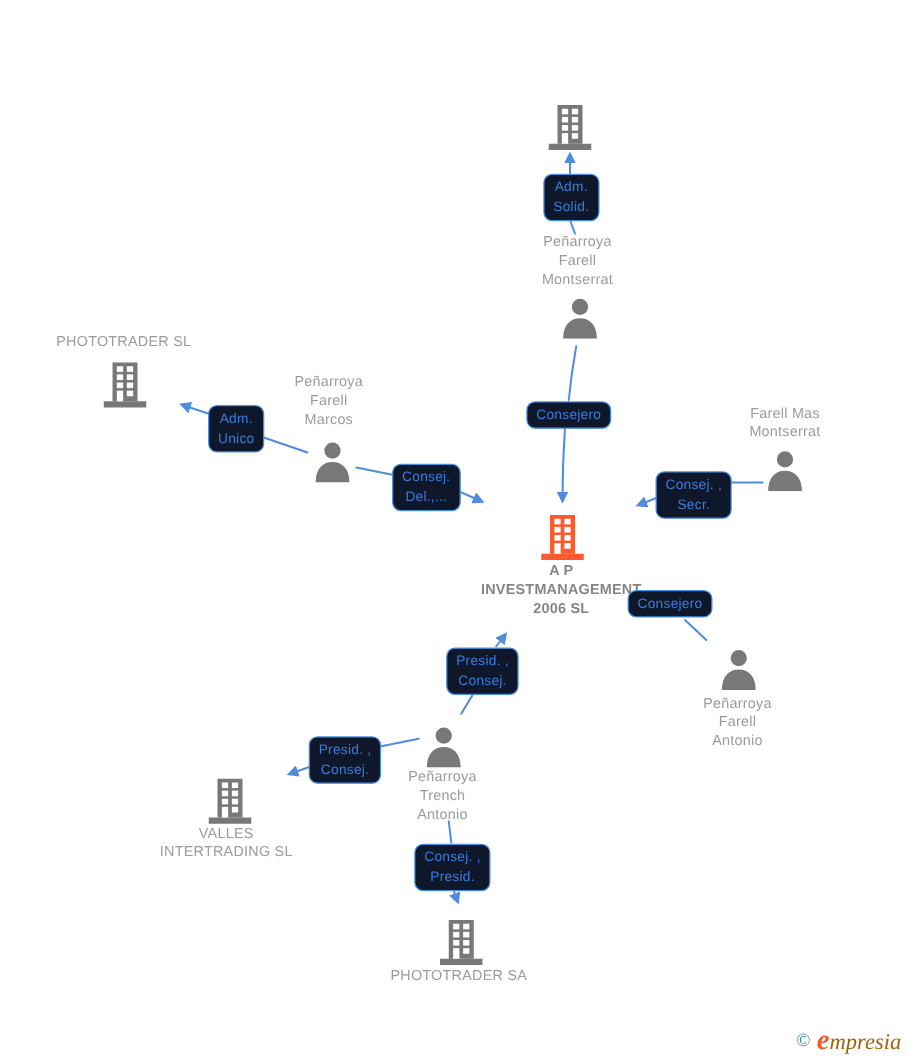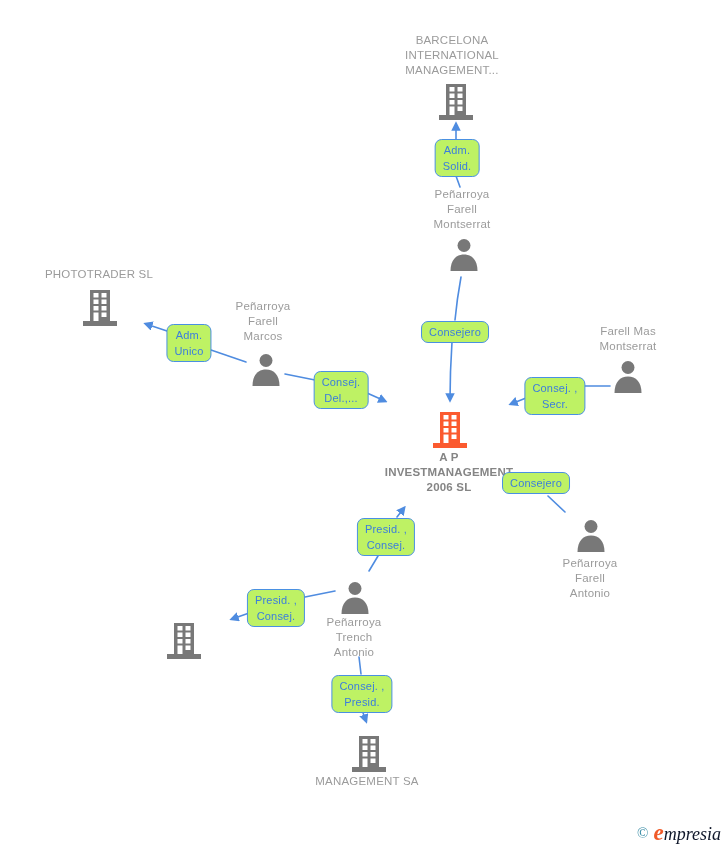--- a/index.html
+++ b/index.html
@@ -61,9 +61,6 @@
     </g>
   </svg>
 
-  <div class="node-label" style="left:452px;top:33px;width:150px">BARCELONA
-INTERNATIONAL
-MANAGEMENT...</div>
   <div class="icon" style="left:456px;top:81px">
     <svg width="40" height="40" viewBox="0 0 40 40">
       <g fill="#787878">

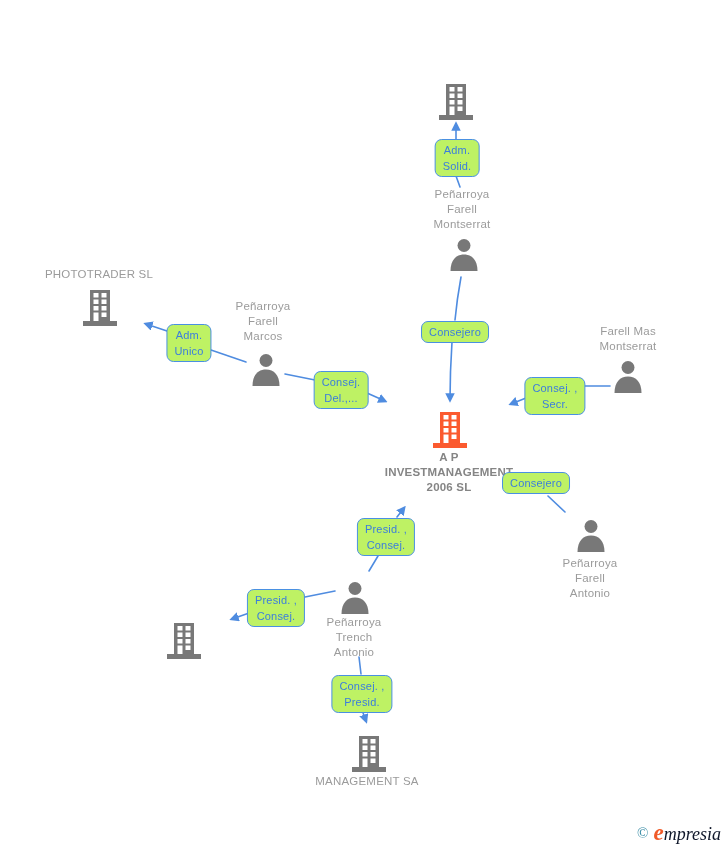--- a/index.html
+++ b/index.html
@@ -17,7 +17,7 @@
   .icon{position:absolute;z-index:2;transform:translateX(-50%);}
   .edge-label{
     position:absolute;z-index:4;transform:translateX(-50%);
-    background:#bef264;border:1.5px solid #4a90e2;border-radius:7px;
+    background:#0f172a;border:1.5px solid #4a90e2;border-radius:7px;
     padding:2px 7px;text-align:center;white-space:pre-line;
     font-size:11px;line-height:16px;color:#3b7ddd;letter-spacing:.2px;
   }

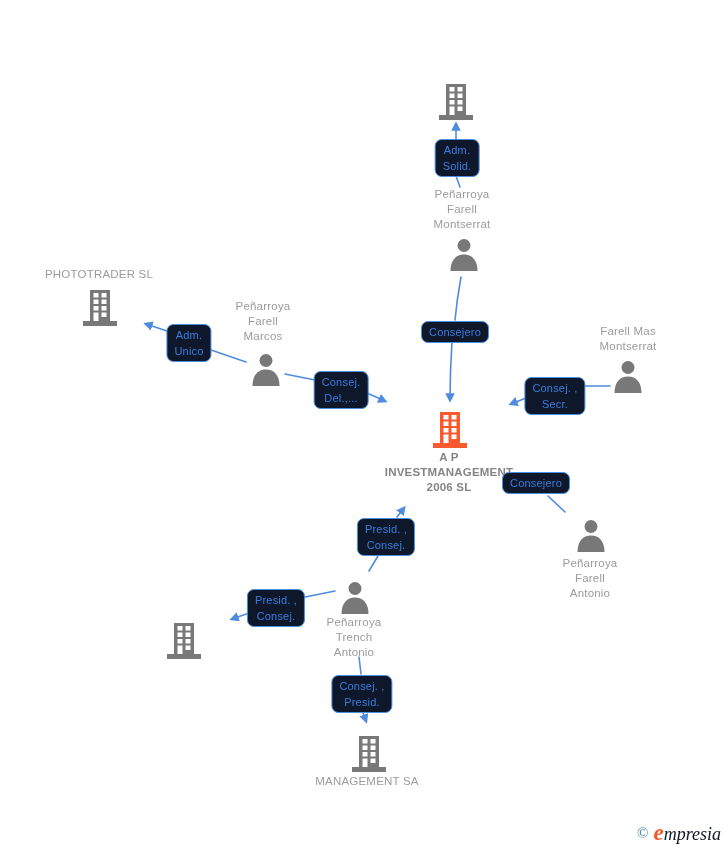--- a/index.html
+++ b/index.html
@@ -221,6 +221,8 @@
       </g>
     </svg>
   </div>
+  <div class="node-label" style="left:181px;top:660px;width:160px">VALLES
+INTERTRADING SL</div>
 
   <div class="edge-label" style="left:362px;top:675px">Consej. ,
 Presid.</div>

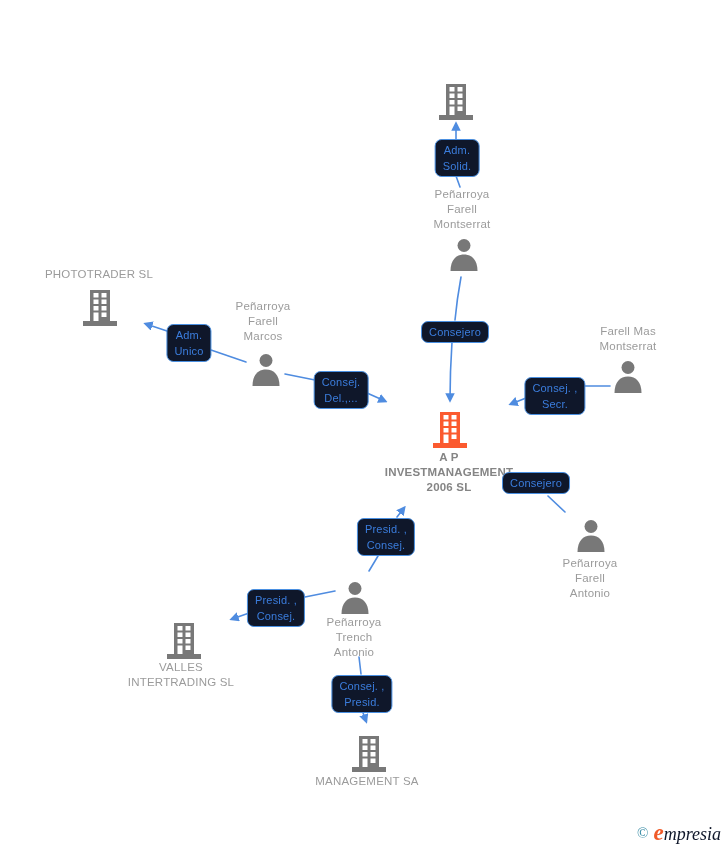--- a/index.html
+++ b/index.html
@@ -245,7 +245,7 @@
       </g>
     </svg>
   </div>
-  <div class="node-label" style="left:367px;top:774px;width:160px">MANAGEMENT SA</div>
+  <div class="node-label" style="left:367px;top:774px;width:160px">PHOTOTRADER SA</div>
 
   <div class="logo">
     <span class="logo-copy">©</span><span class="logo-e">e</span><span class="logo-rest">mpresia</span>

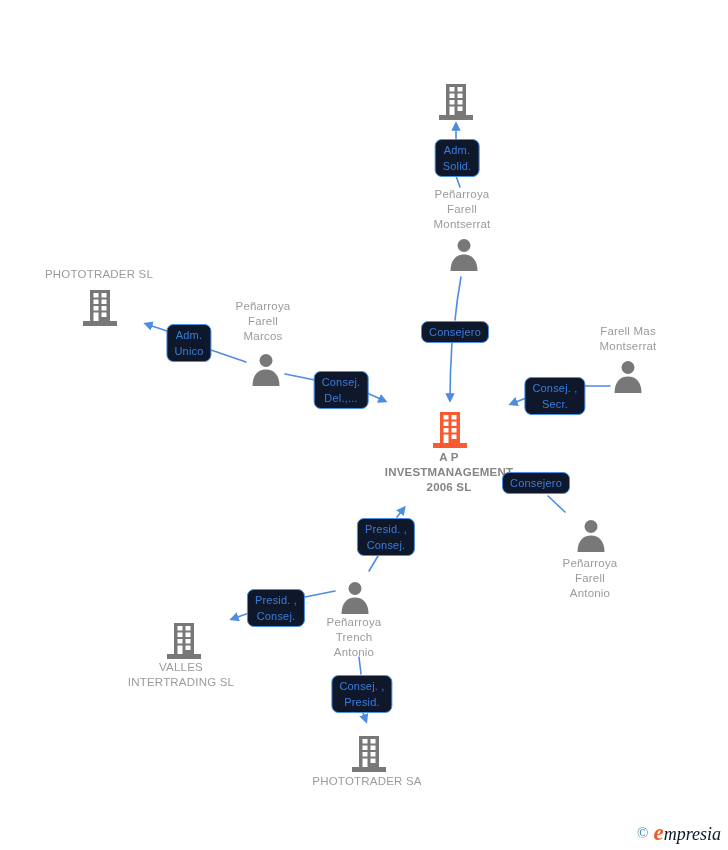--- a/index.html
+++ b/index.html
@@ -27,7 +27,7 @@
   }
   .logo-copy{font-style:normal;color:#3a8da6;font-size:15px;margin-right:5px;vertical-align:2px;}
   .logo-e{color:#f05a28;font-size:23px;font-weight:bold;}
-  .logo-rest{color:#0f172a;font-size:18px;}
+  .logo-rest{color:#a16207;font-size:18px;}
 </style>
 </head>
 <body>

